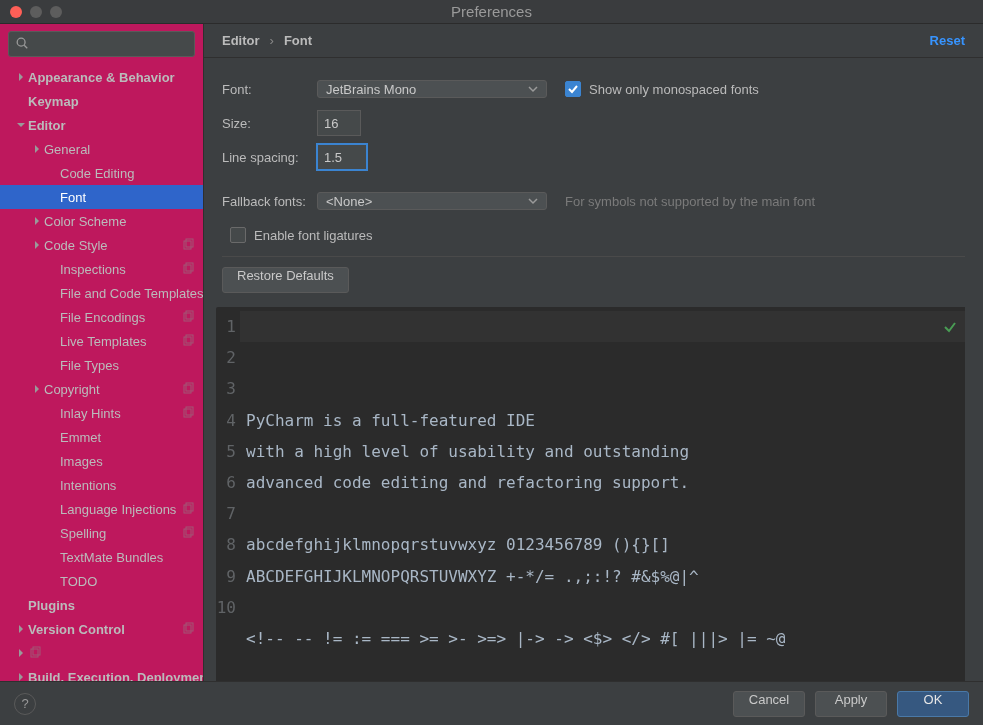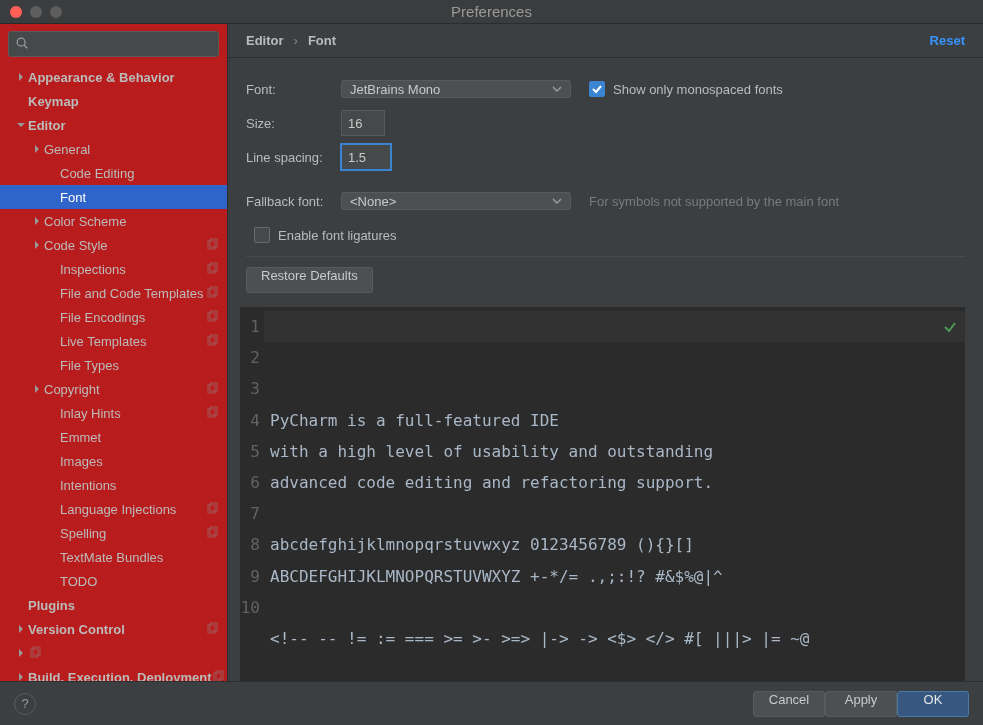--- a/index.html
+++ b/index.html
@@ -31,7 +31,7 @@
     display:flex; height: calc(100% - 24px - 44px);
   }
   .sidebar {
-    width:228px; background:#b91c1c;
+    width:204px; background:#be185d;
     border-right:1px solid #2f2f2f;
     display:flex; flex-direction:column;
   }

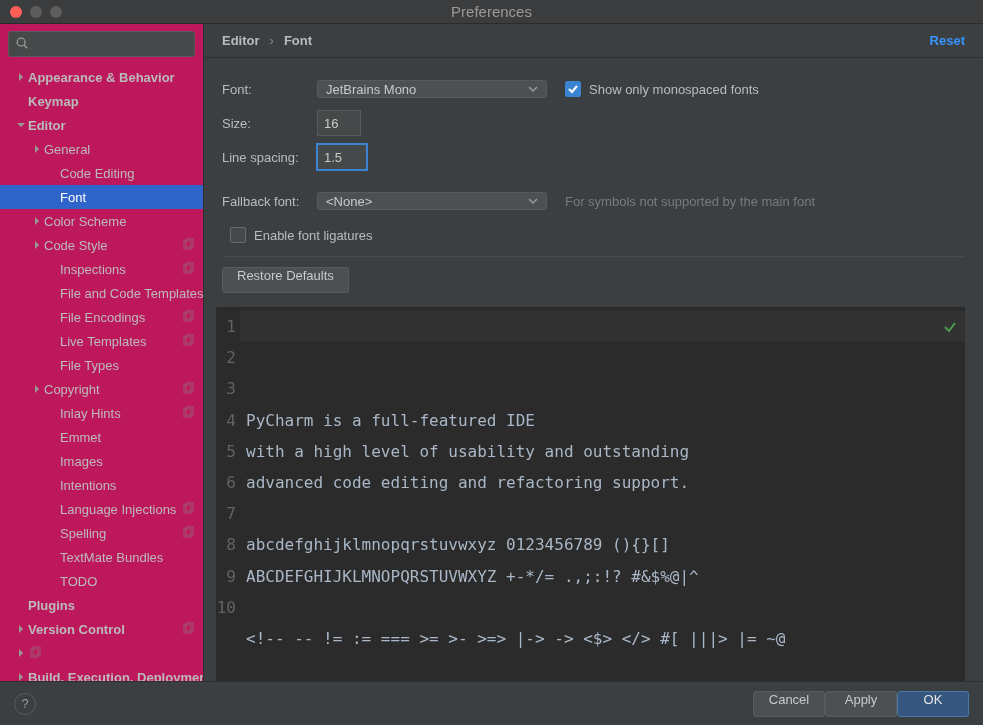--- a/index.html
+++ b/index.html
@@ -387,7 +387,7 @@
       </div>
 
       <div class="row" style="margin-top:10px;">
-        <span class="label">Fallback font:</span>
+        <span class="label">Fallback fonts:</span>
         <div class="select w220">
           <span>&lt;None&gt;</span>
           <span class="chev">

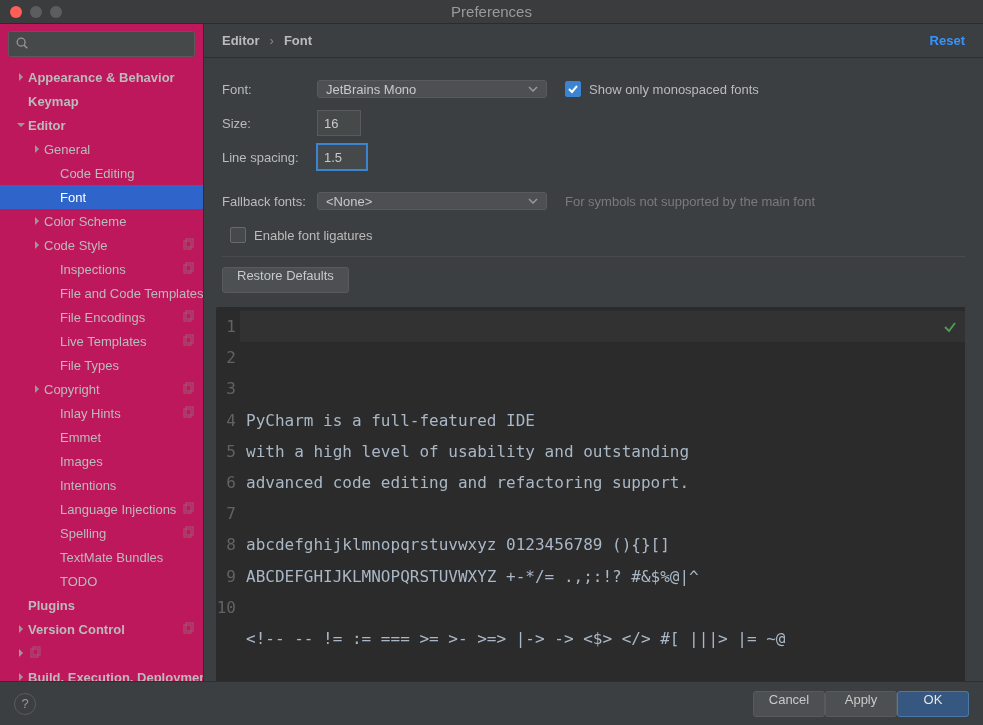--- a/index.html
+++ b/index.html
@@ -131,7 +131,7 @@
     width:22px; height:22px; border:1px solid #5a5a5a; border-radius:50%;
     display:flex;align-items:center;justify-content:center;color:#9a9a9a;
   }
-  .footer .btns{ margin-left:auto; display:flex; }
+  .footer .btns{ margin-left:auto; display:flex; gap:10px; }
   .footer .btn{ min-width:72px; justify-content:center; }
 </style>
 </head>

